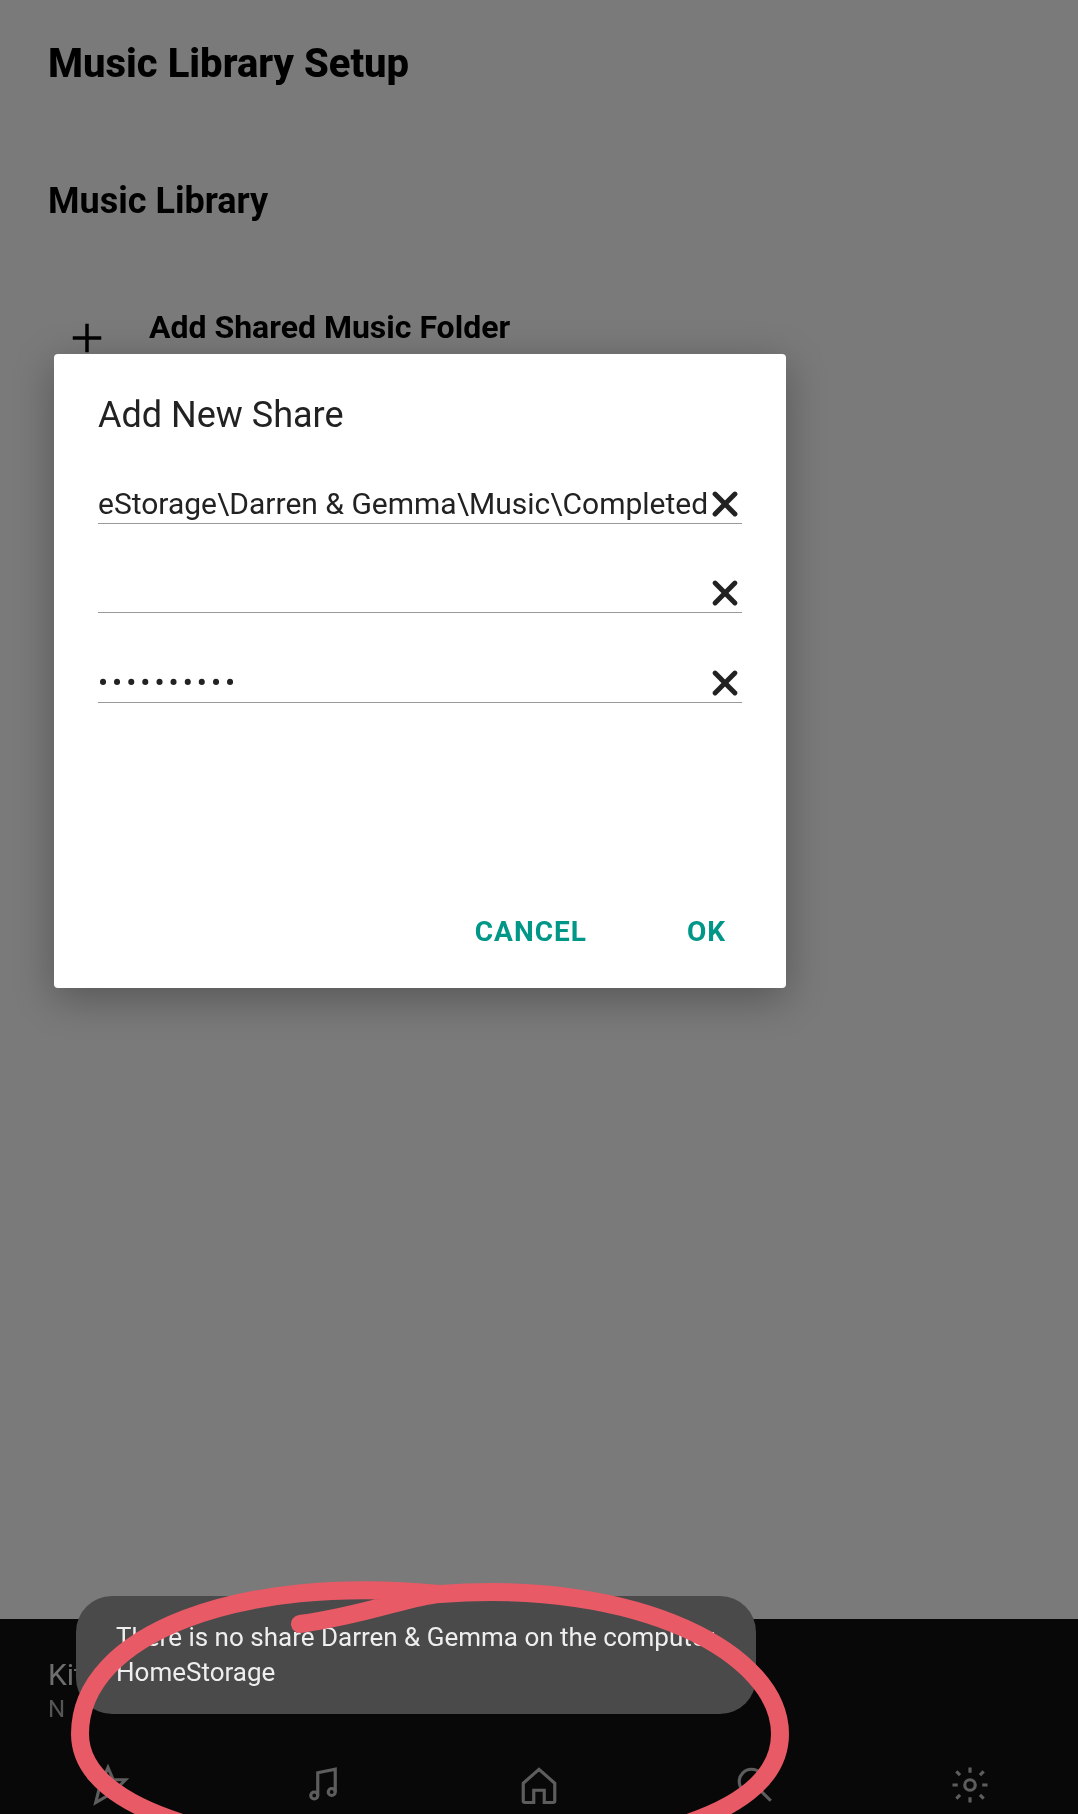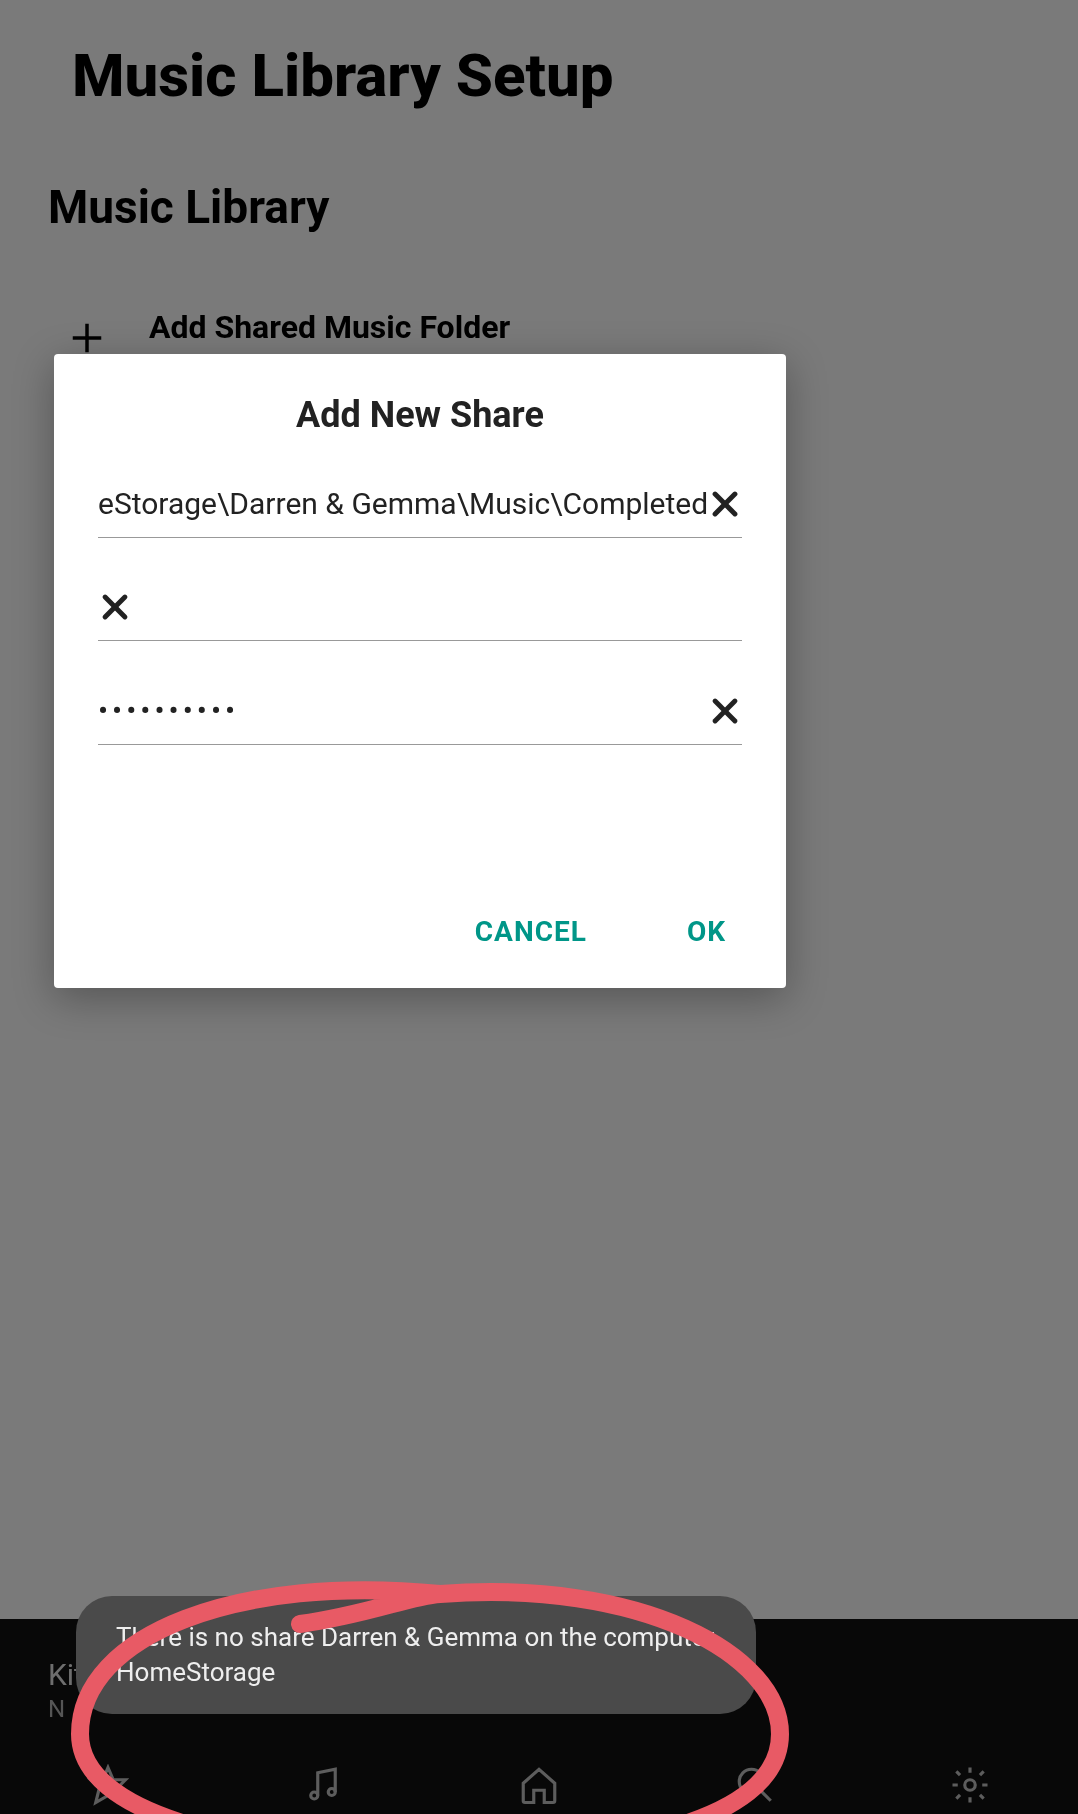--- a/index.html
+++ b/index.html
@@ -25,10 +25,9 @@
       position: absolute;
       top: 40px;
       left: 48px;
-      font-size: 60px;
+      font-size: 40px;
       font-weight: 800;
       color: #000;
-      margin-left: 24px;
     }
     .section-title {
       position: absolute;

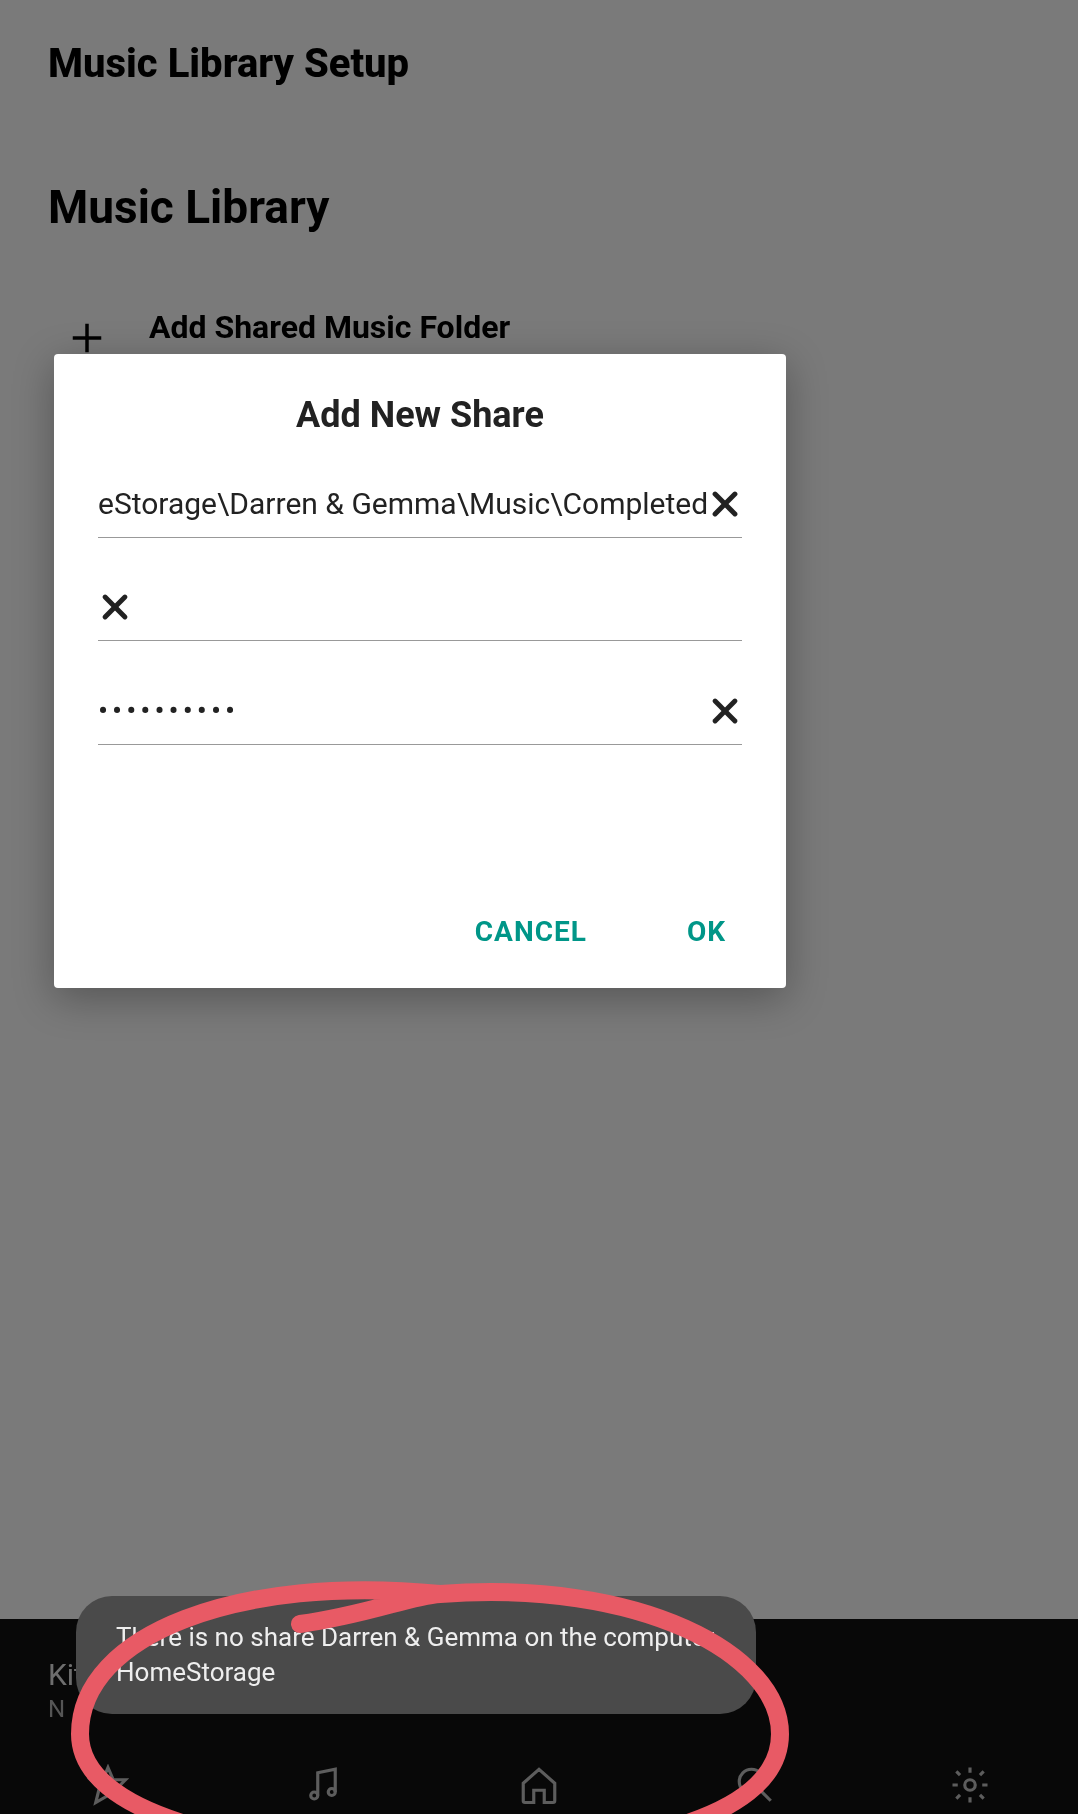--- a/index.html
+++ b/index.html
@@ -33,7 +33,7 @@
       position: absolute;
       top: 180px;
       left: 48px;
-      font-size: 46px;
+      font-size: 36px;
       font-weight: 700;
       color: #000;
     }

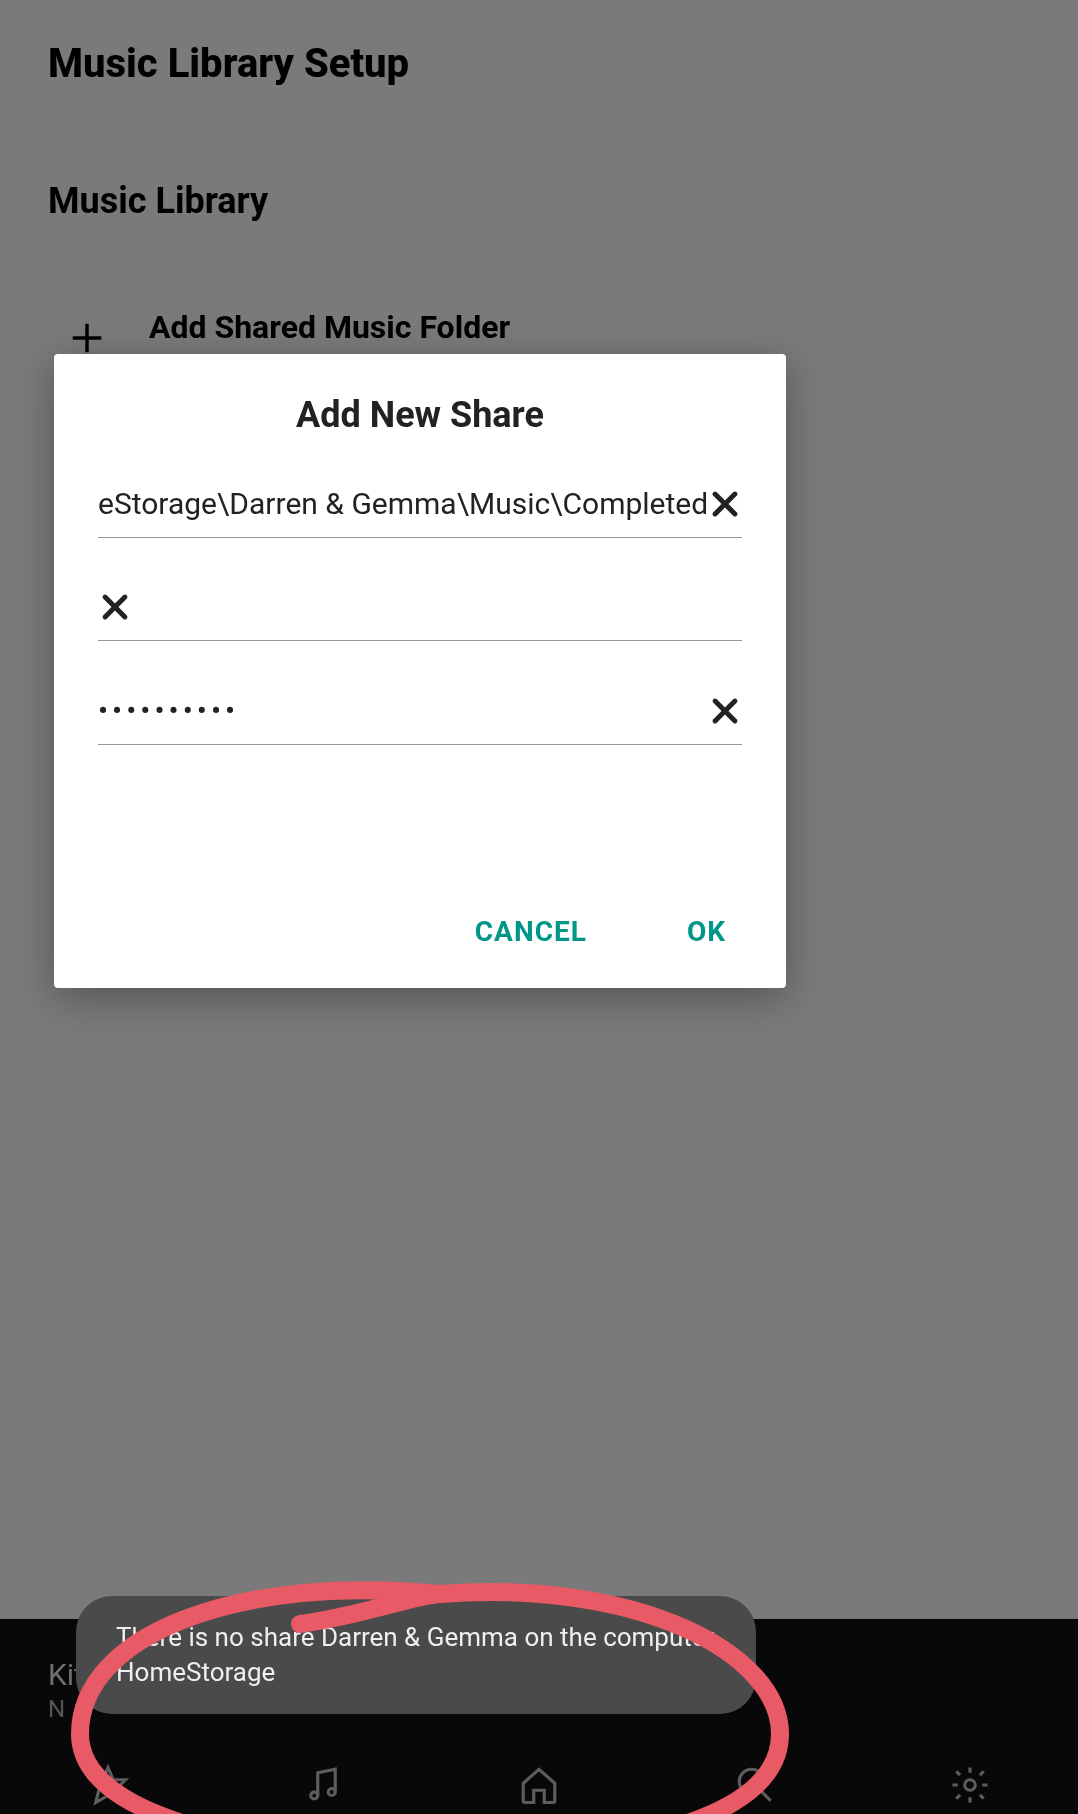--- a/index.html
+++ b/index.html
@@ -82,10 +82,9 @@
     }
     .dialog-title {
       font-size: 36px;
-      font-weight: 700;
+      font-weight: 400;
       color: #222;
       margin-bottom: 50px;
-      text-align: center;
     }
     .field {
       position: relative;

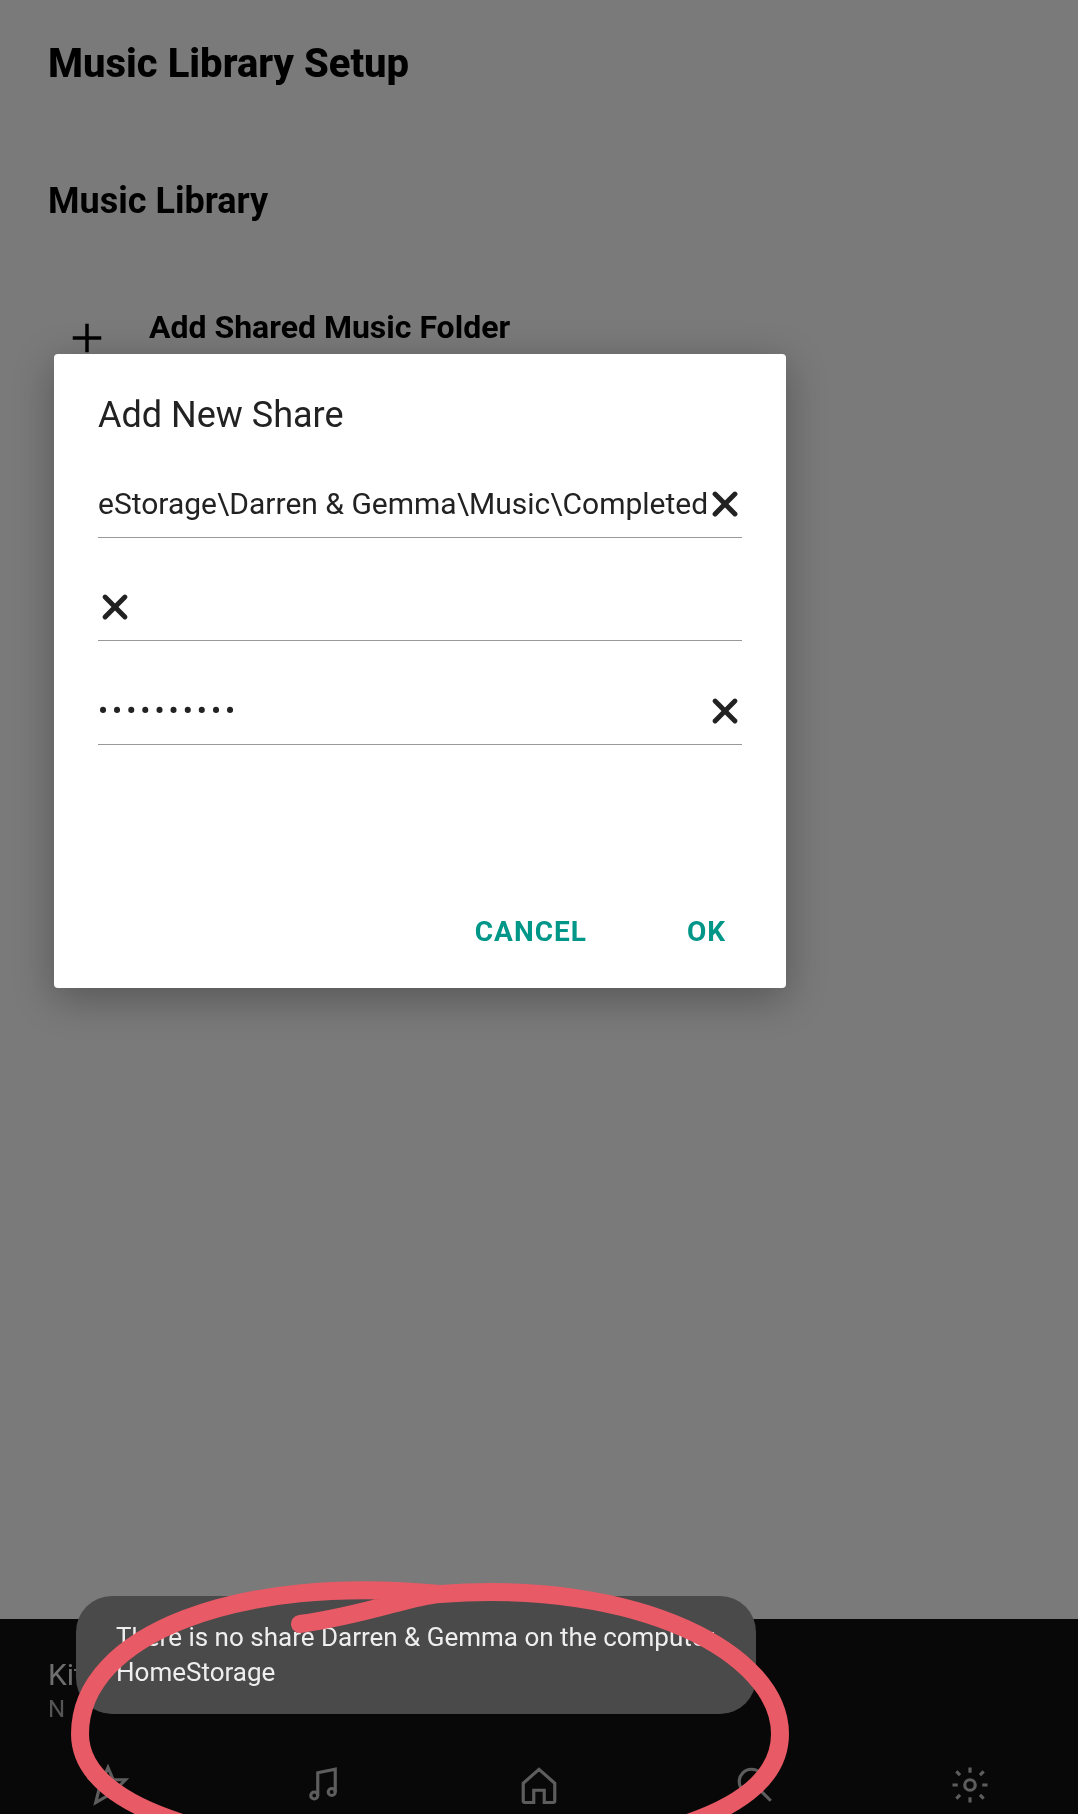--- a/index.html
+++ b/index.html
@@ -93,7 +93,8 @@
       display: flex;
       align-items: center;
       border-bottom: 1px solid #999;
-      padding-bottom: 16px;
+      padding-bottom: 2px;
+      justify-content: flex-end;
     }
     .field-input {
       flex: 1;

